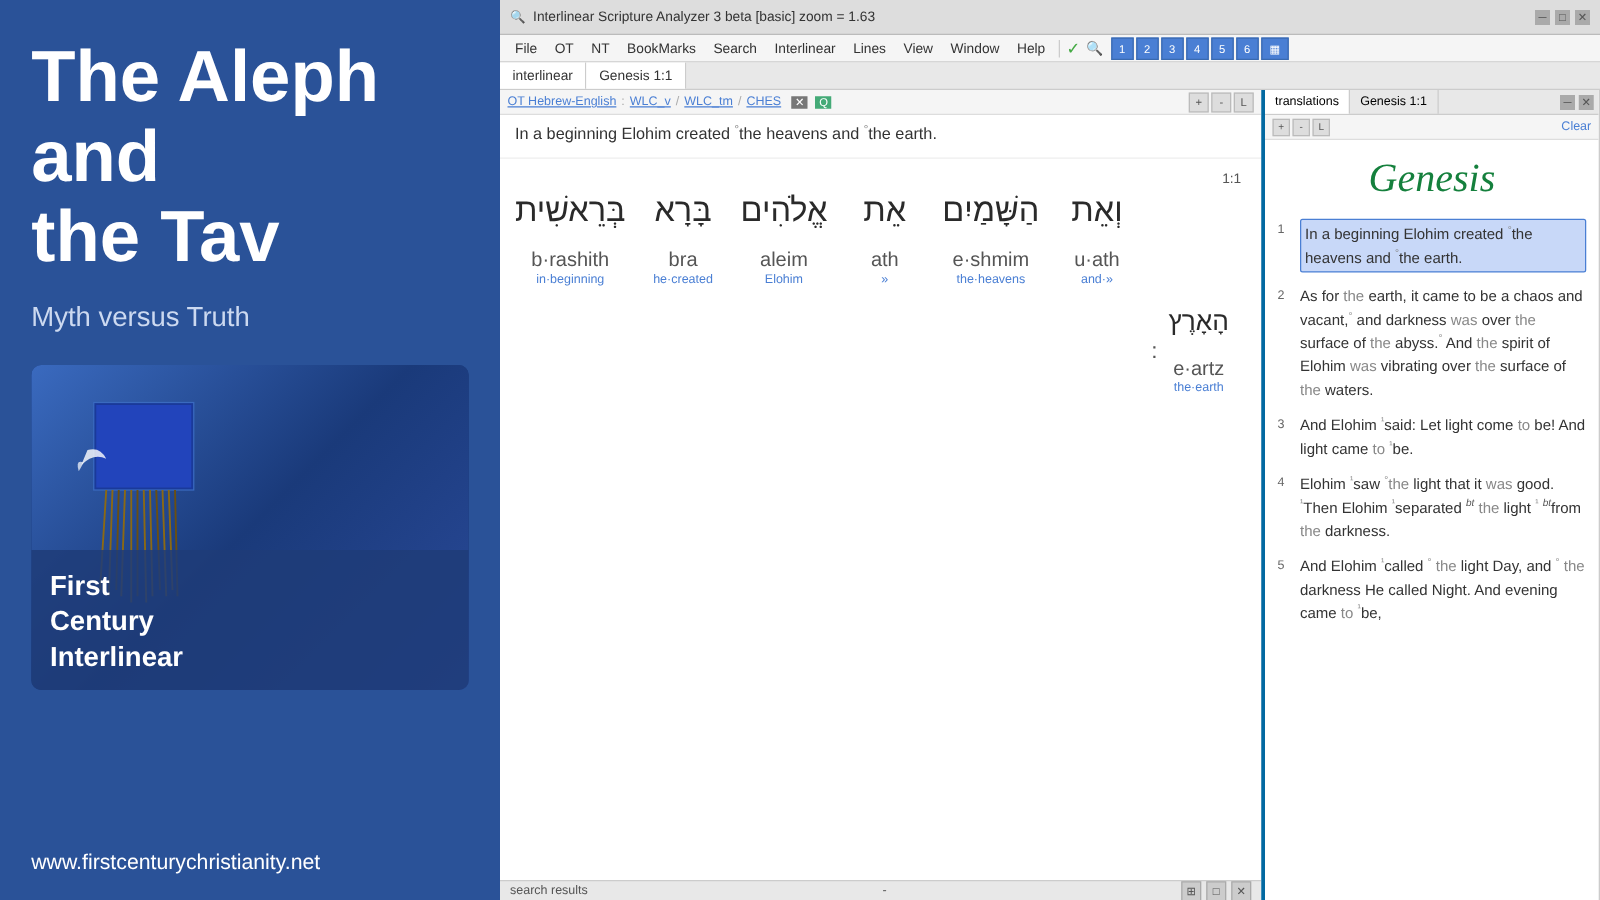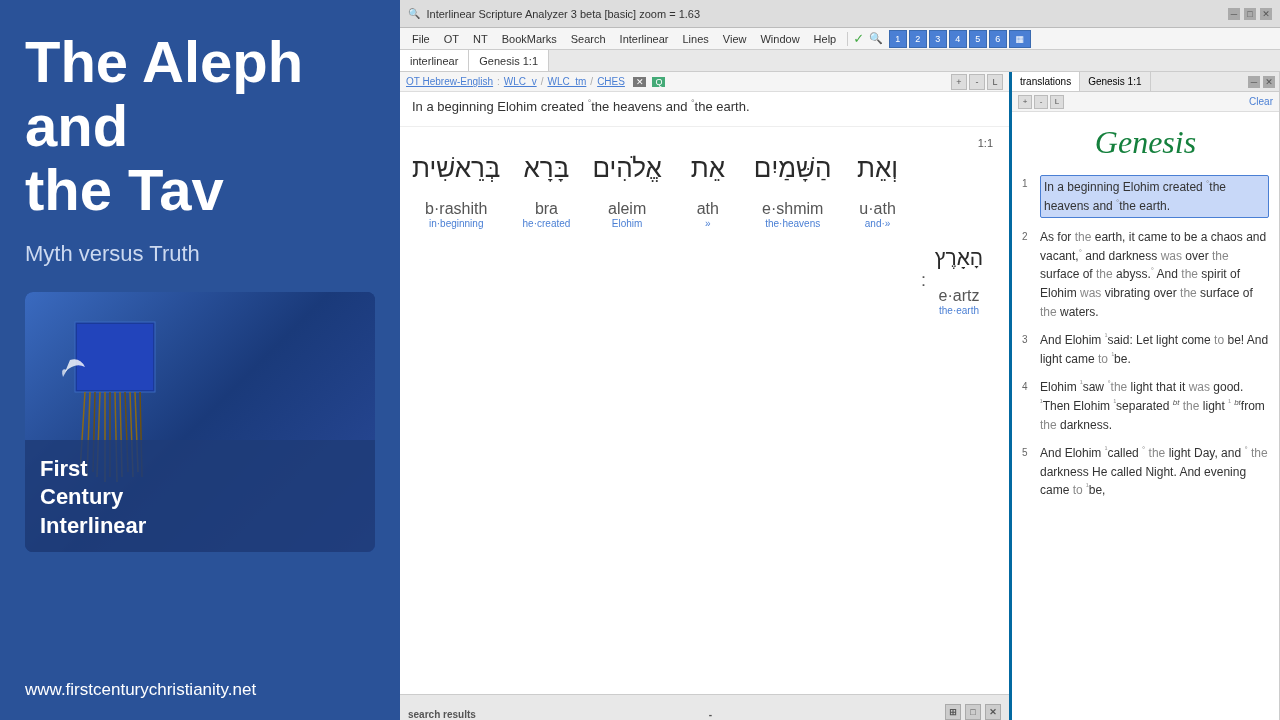--- a/index.html
+++ b/index.html
@@ -309,15 +309,14 @@
     
     .search-bar {
       background: #e8e8e8;
-      height: 26px;
-      display: flex;
-      align-items: flex-end;
+      height: 16px;
+      display: flex;
+      align-items: center;
       padding: 0 8px;
       font-size: 10px;
       color: #555;
       border-top: 1px solid #ccc;
       justify-content: space-between;
-      font-weight: bold;
     }
     .search-controls { display: flex; gap: 4px; }
     .search-ctrl-btn { width: 16px; height: 16px; background: #ccc; border: 1px solid #aaa; font-size: 9px; display: flex; align-items: center; justify-content: center; cursor: pointer; }

